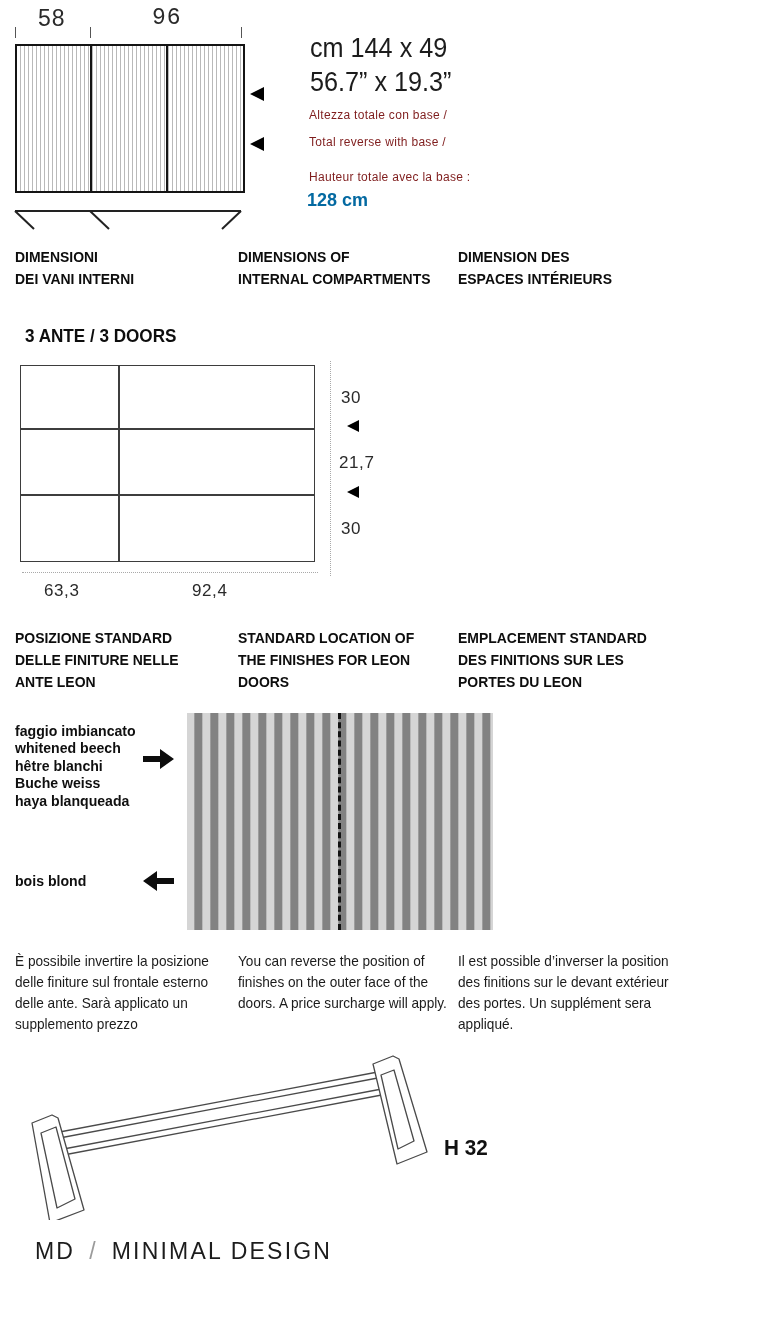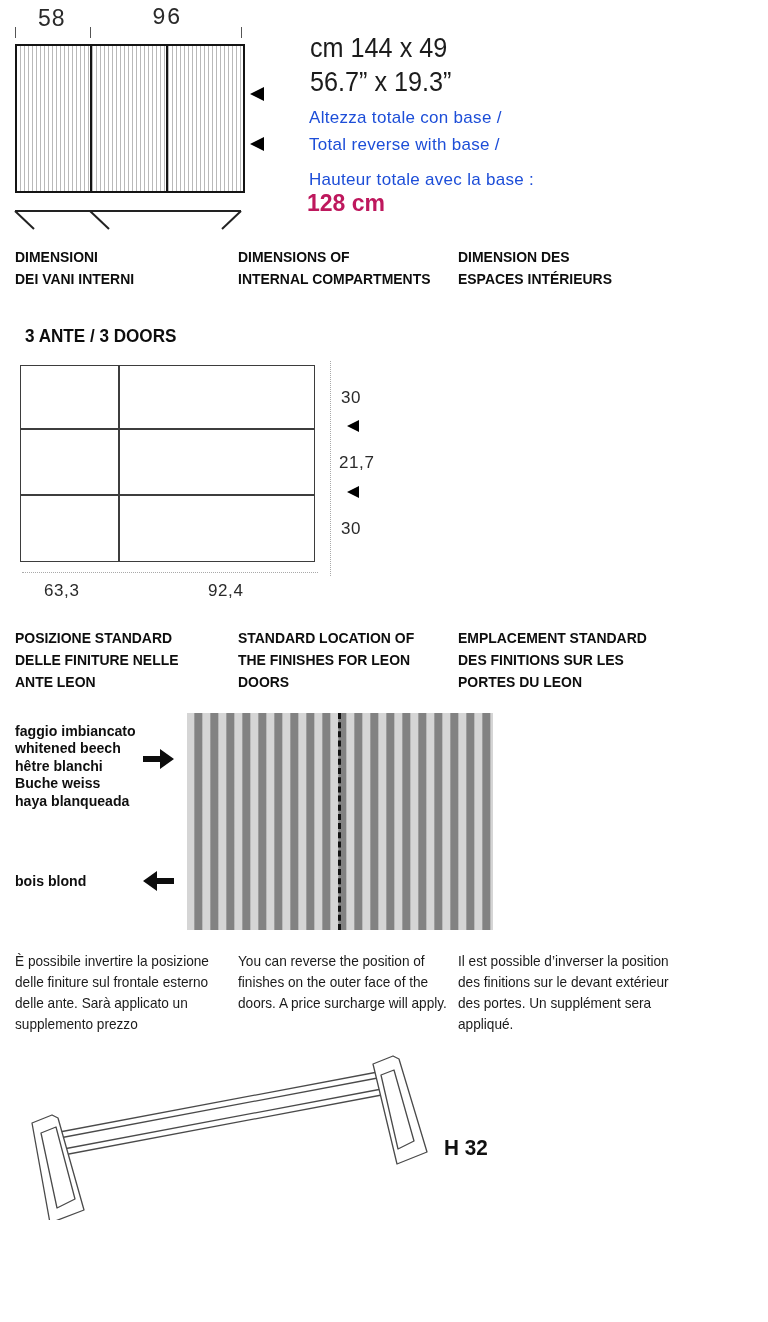--- a/index.html
+++ b/index.html
@@ -22,7 +22,7 @@
 
   
   .size-big{font-size:28px;font-weight:500;color:#1c1c1c;}
-  .note-line{font-size:17px;color:#1d4ed8;letter-spacing:0.3px;}
+  .note-line{font-size:12px;color:#7f1d1d;letter-spacing:0.3px;}
   .height-big{font-size:23px;font-weight:bold;color:#be185d;}
 
   

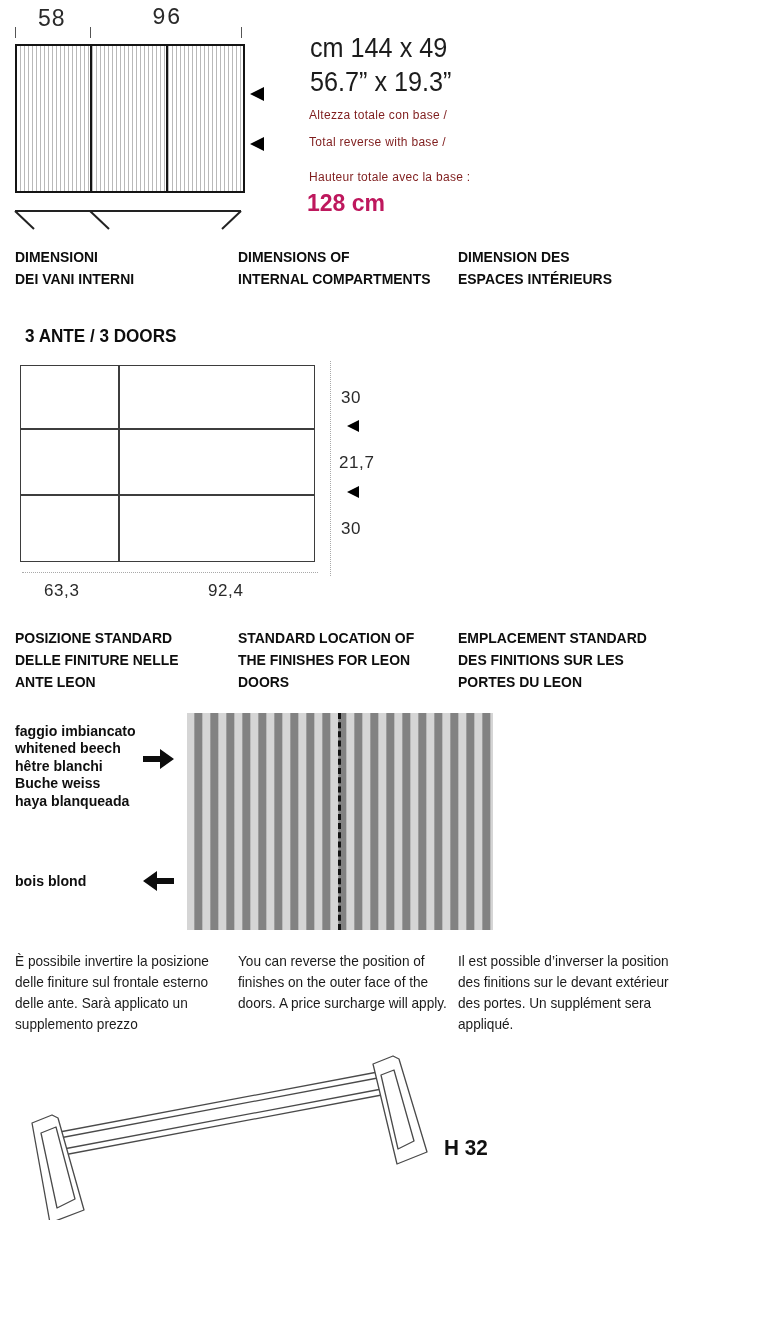--- a/index.html
+++ b/index.html
@@ -23,7 +23,7 @@
   
   .size-big{font-size:28px;font-weight:500;color:#1c1c1c;}
   .note-line{font-size:12px;color:#7f1d1d;letter-spacing:0.3px;}
-  .height-big{font-size:23px;font-weight:bold;color:#be185d;}
+  .height-big{font-size:18px;font-weight:bold;color:#0369a1;}
 
   
   .col-head{font-size:15.5px;font-weight:bold;line-height:22px;color:#0d0d0d;letter-spacing:0px;}

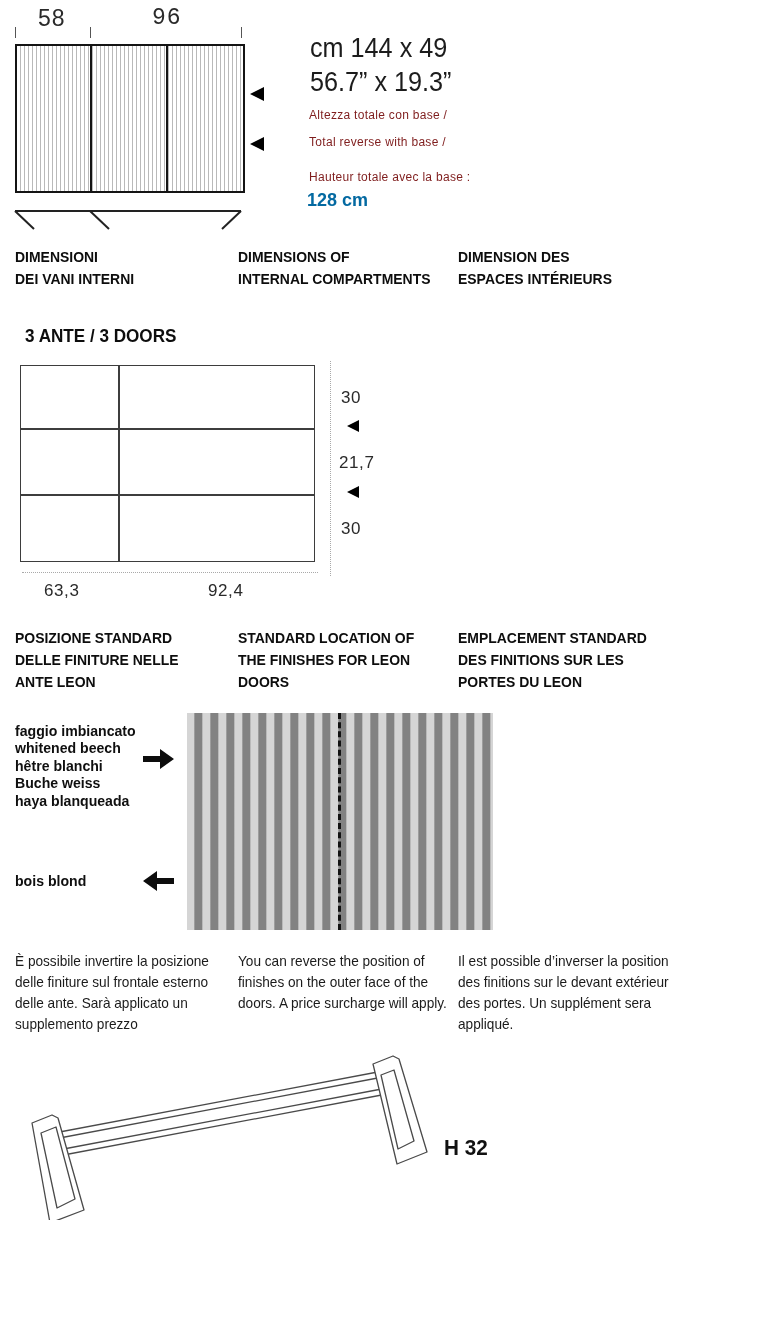--- a/index.html
+++ b/index.html
@@ -116,7 +116,7 @@
 
   <div class="abs dotted-h" style="left:22px;top:572px;width:296px;"></div>
   <div class="abs meas" style="left:44px;top:581px;">63,3</div>
-  <div class="abs meas" style="left:208px;top:581px;">92,4</div>
+  <div class="abs meas" style="left:192px;top:581px;">92,4</div>
 
   <div class="abs col-head ml cond" style="left:15px;top:627px;">POSIZIONE STANDARD
 DELLE FINITURE NELLE

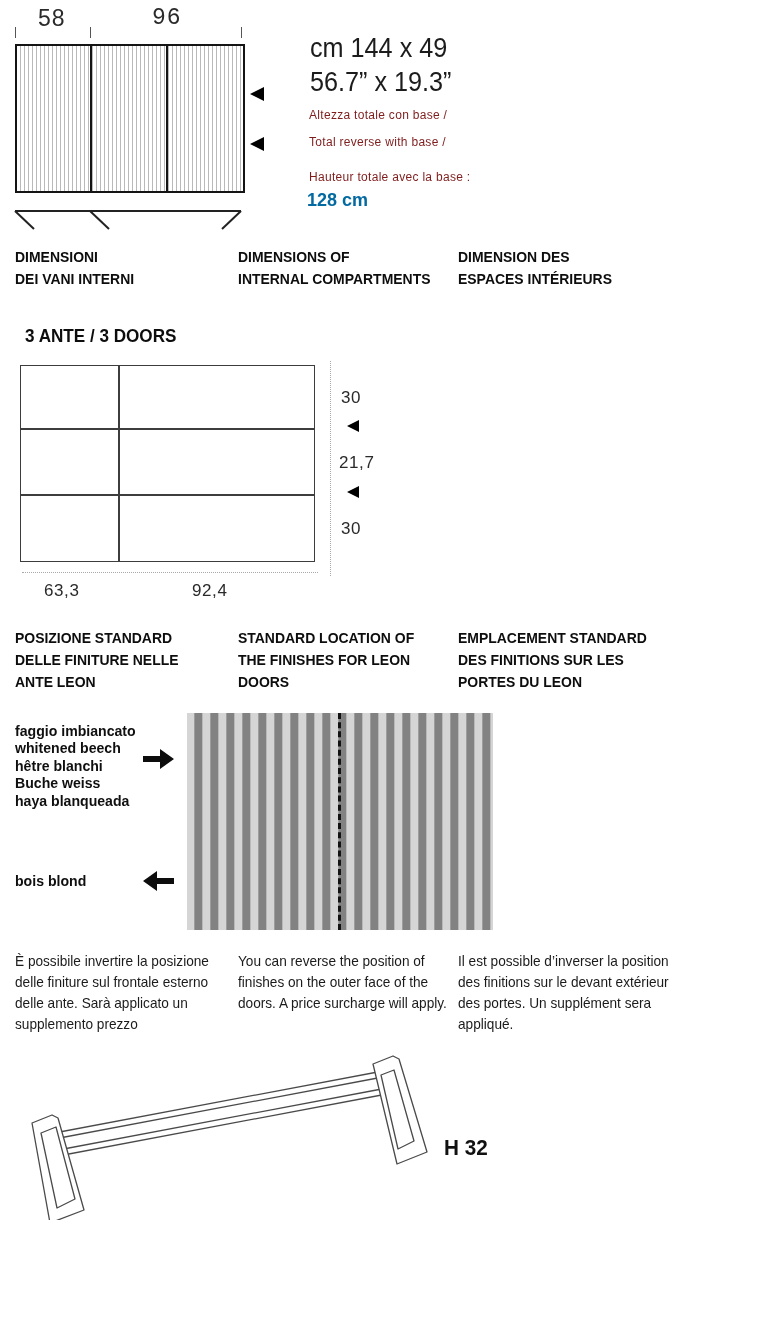--- a/index.html
+++ b/index.html
@@ -173,6 +173,11 @@
 
   <div class="abs h-label cond95" style="left:444px;top:1135px;">H 32</div>
 
+  <div class="abs footer" style="left:35px;top:1238px;">
+    <span>MD</span>
+    <span class="sep">/</span>
+    <span>MINIMAL DESIGN</span>
+  </div>
 
 </div>
 

